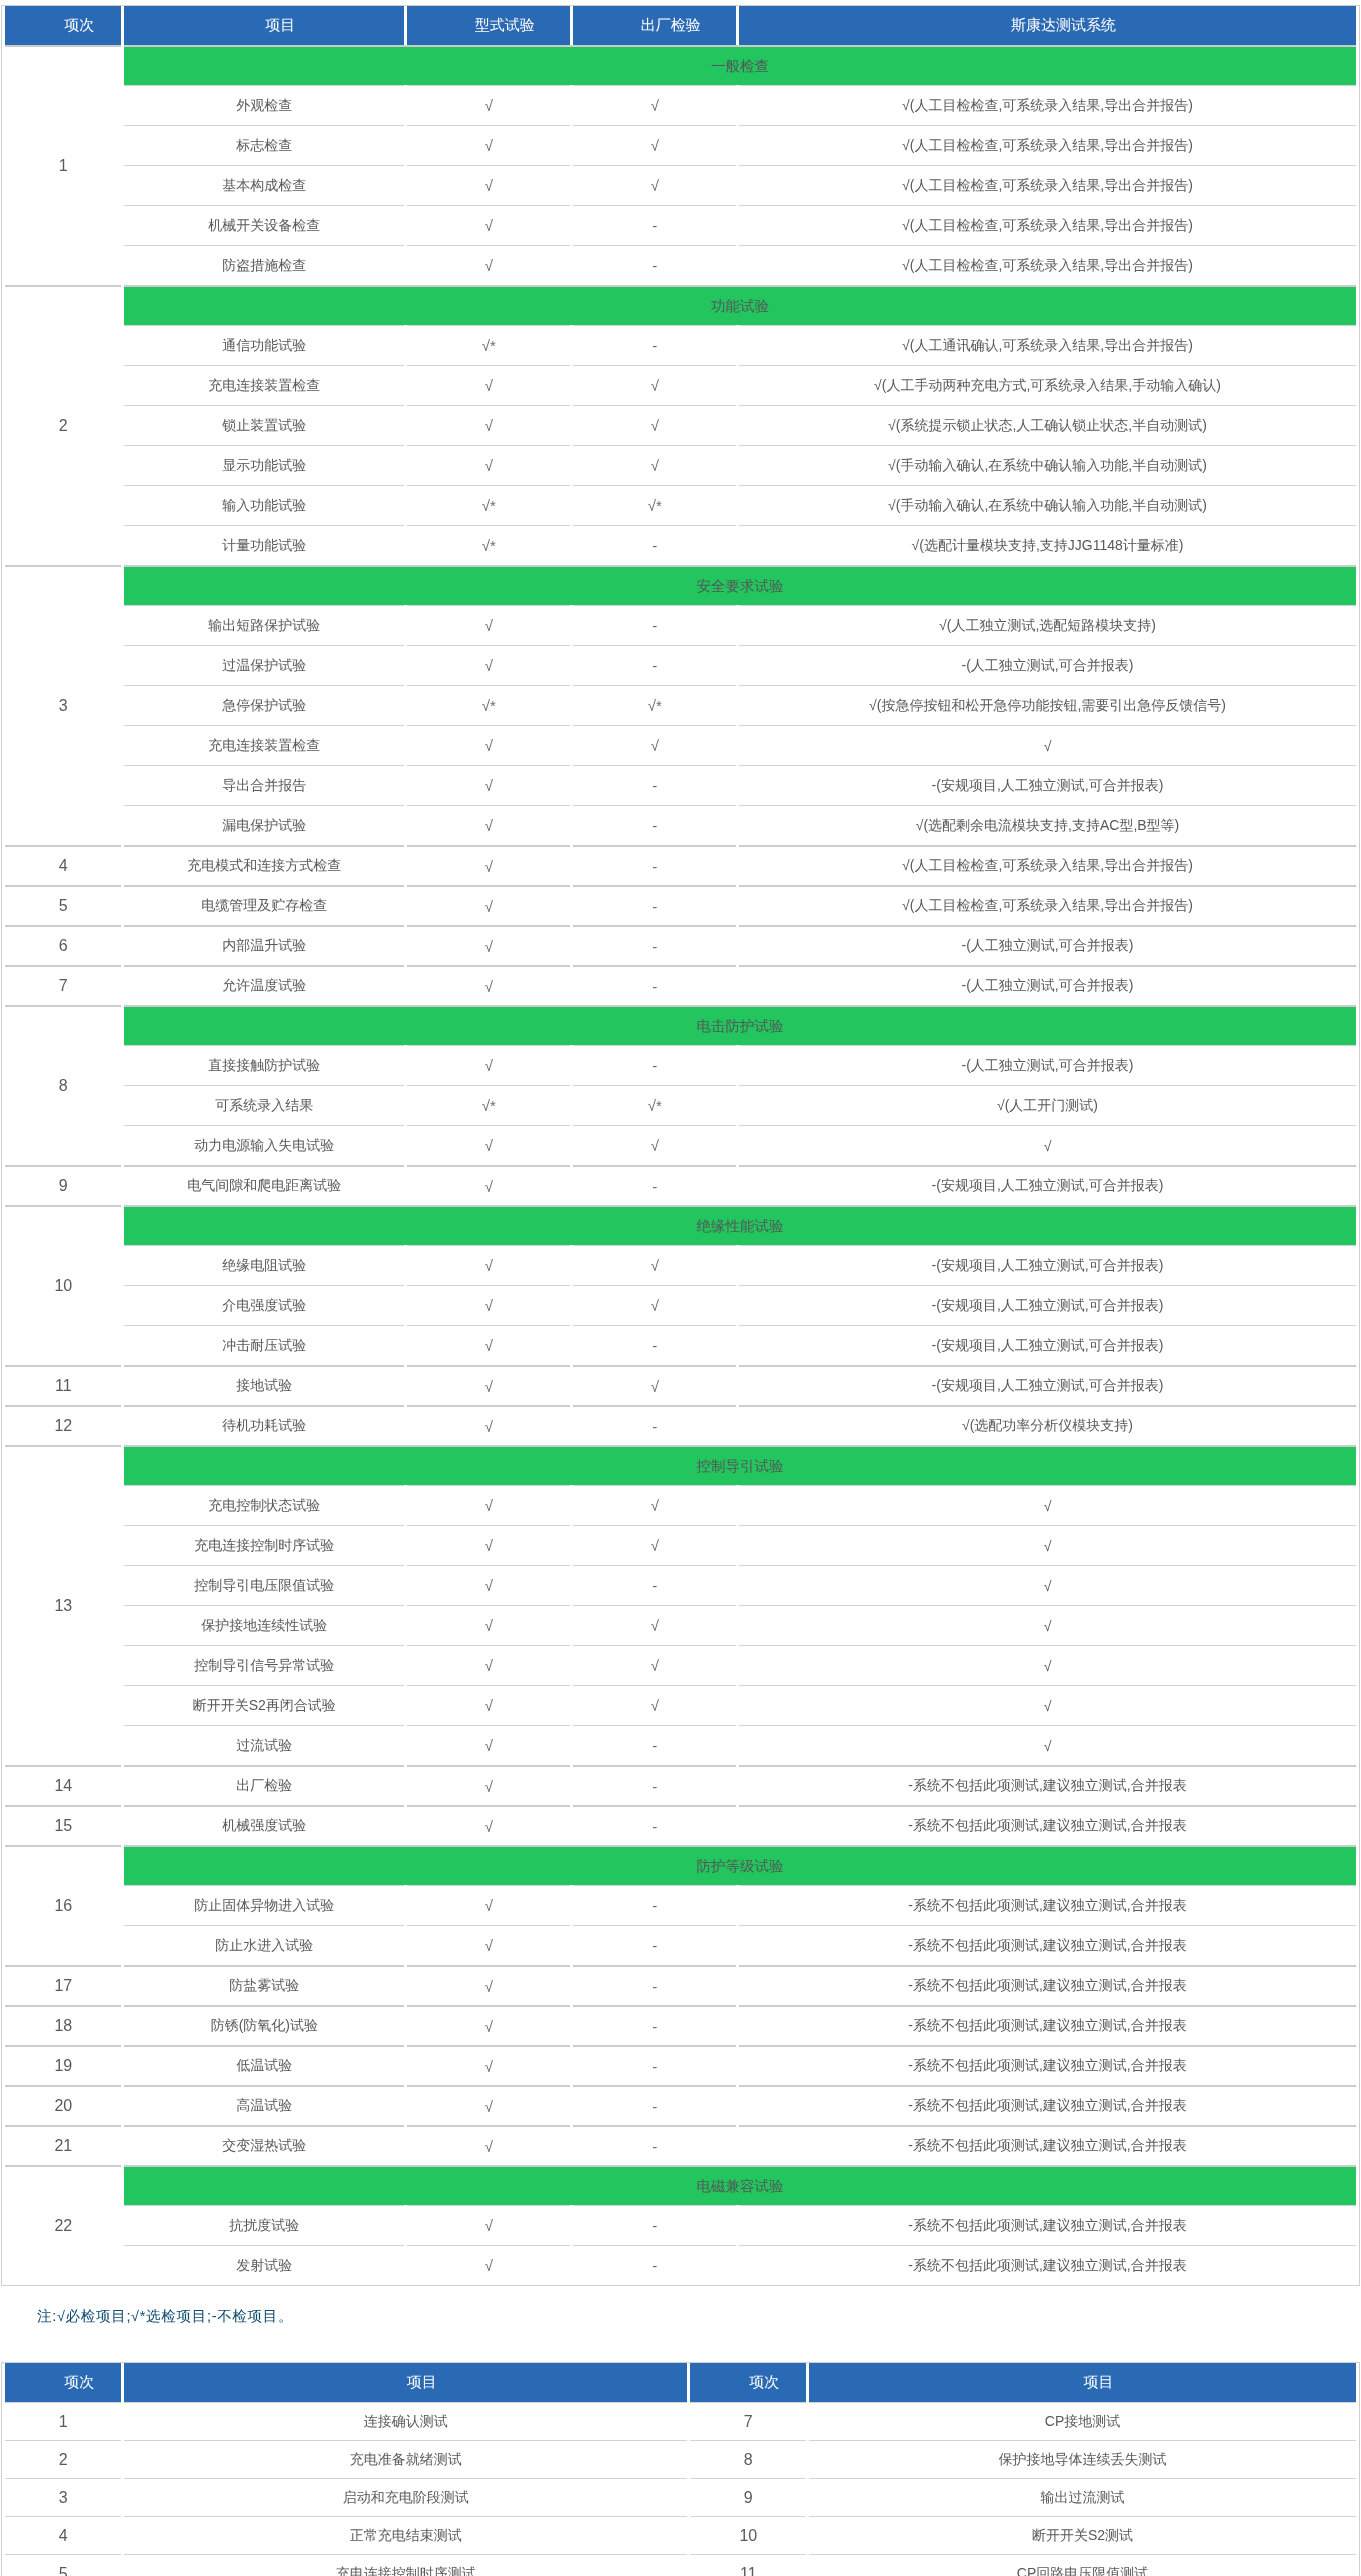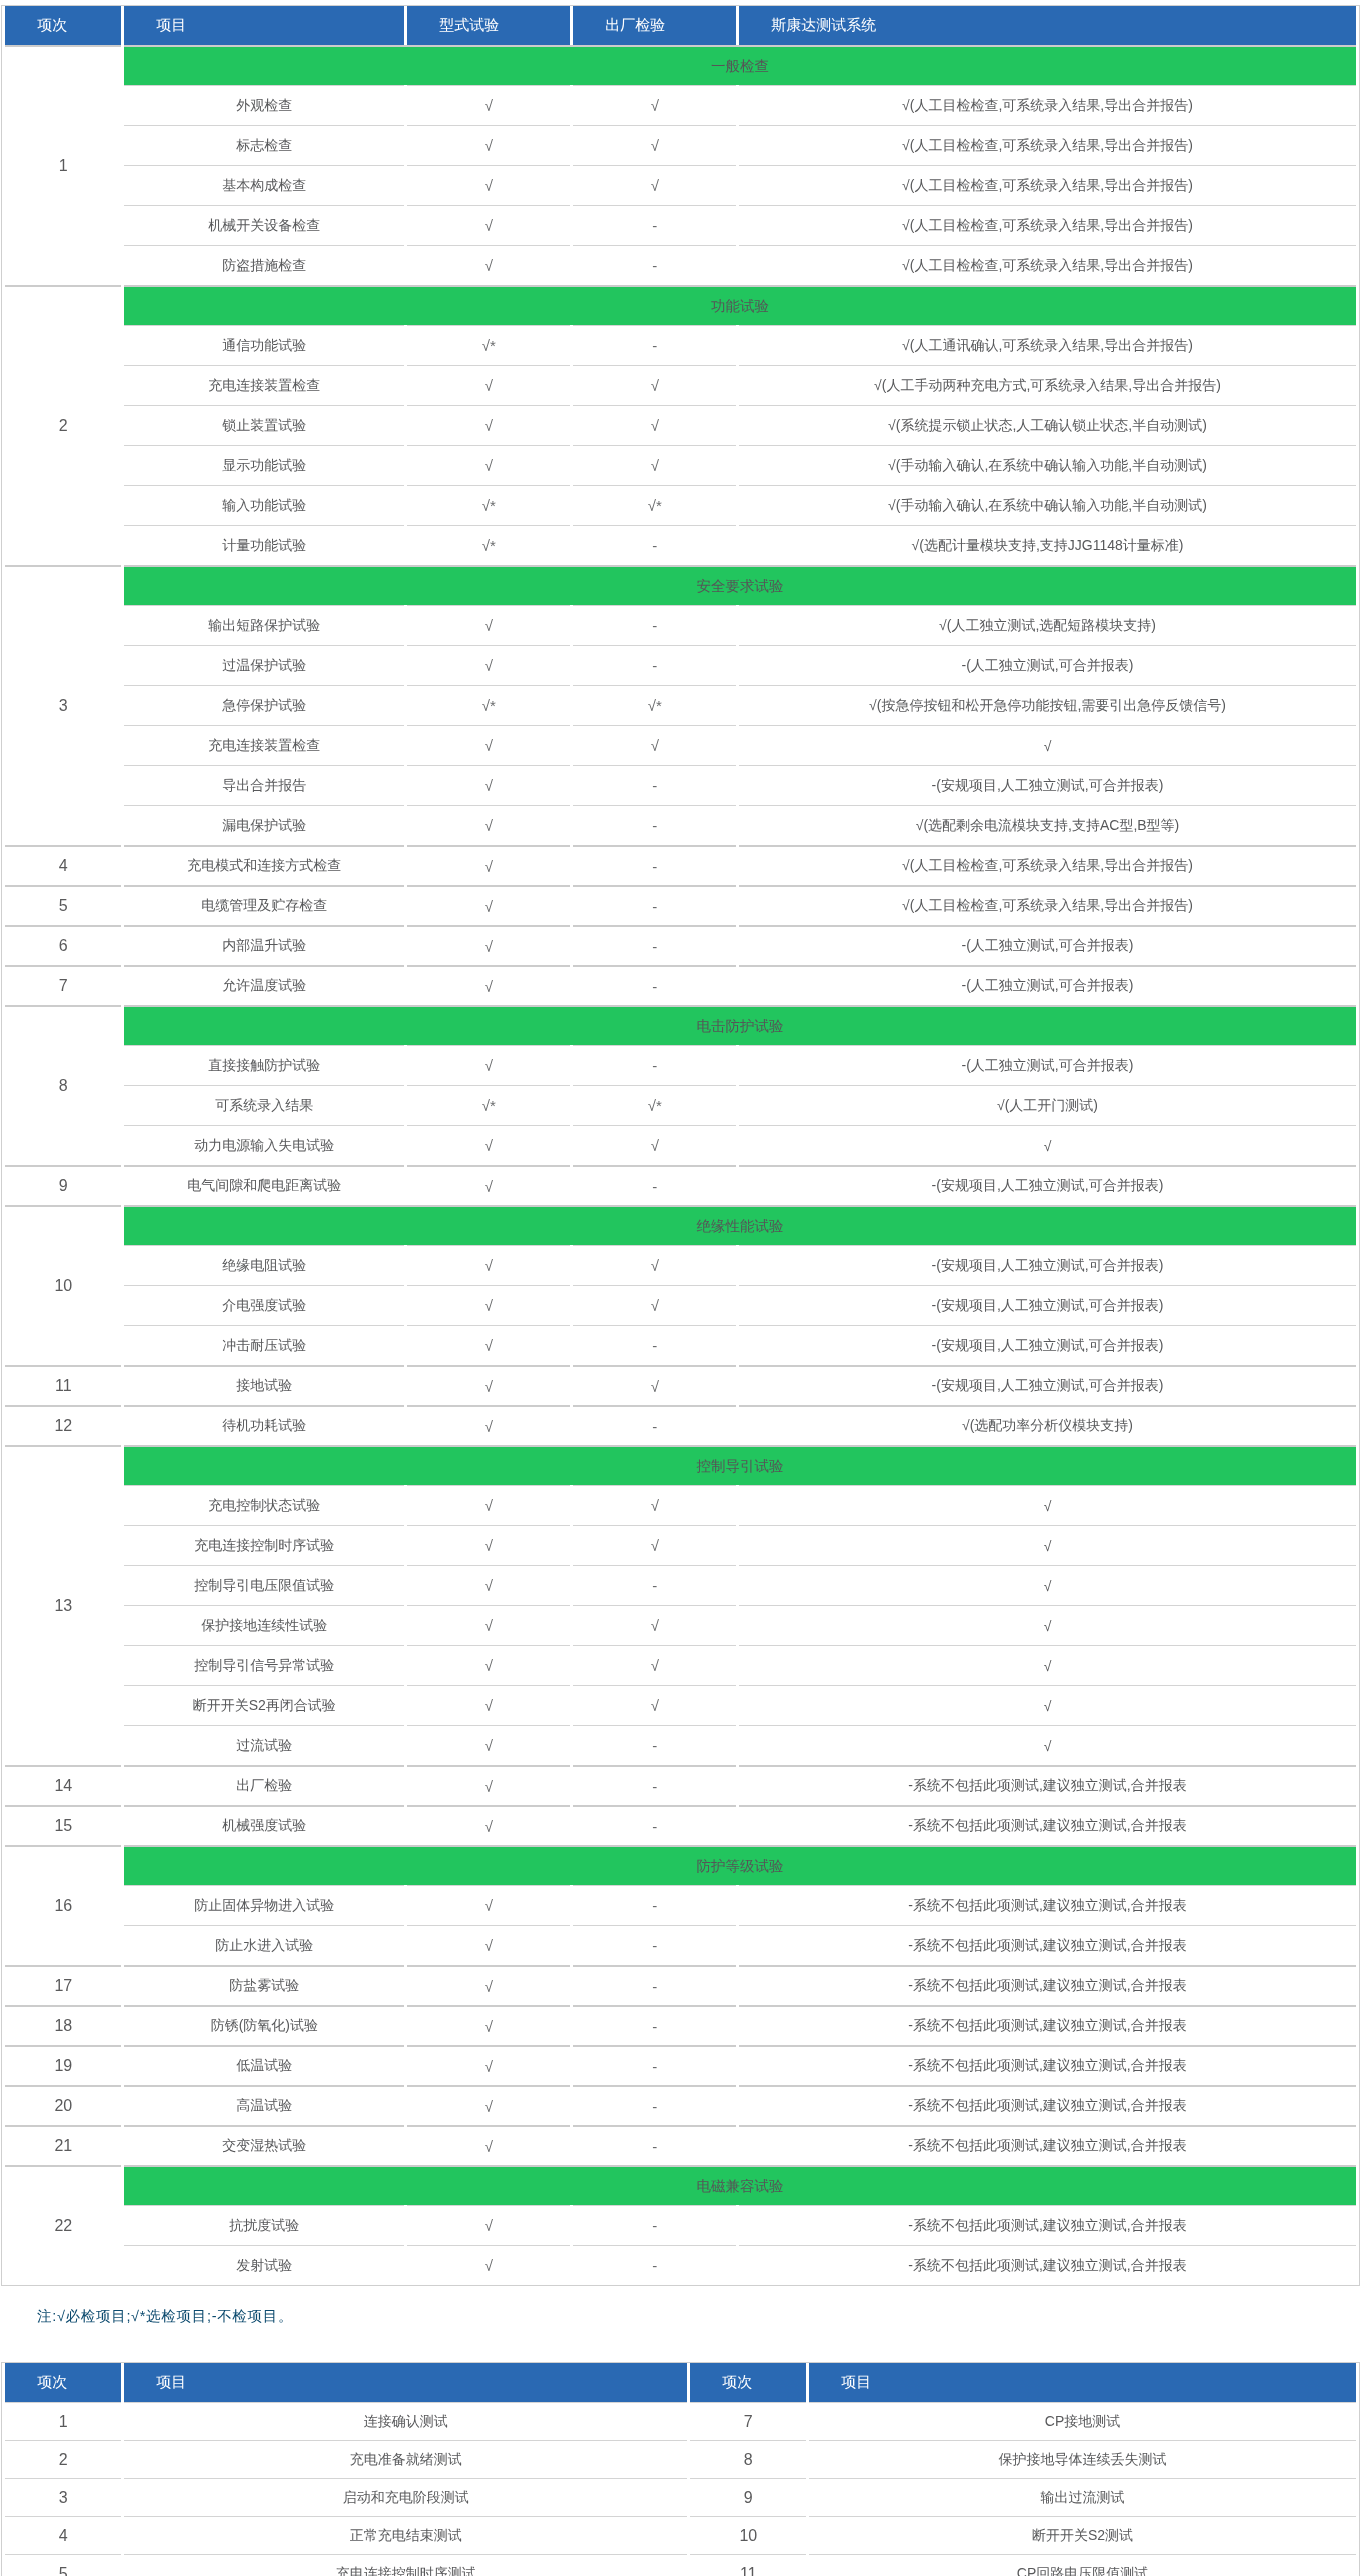--- a/index.html
+++ b/index.html
@@ -28,7 +28,7 @@
     color: #ffffff;
     font-weight: 400;
     font-size: 15px;
-    text-align: left;
+    text-align: center;
     vertical-align: middle;
     padding-left: 32px;
   }

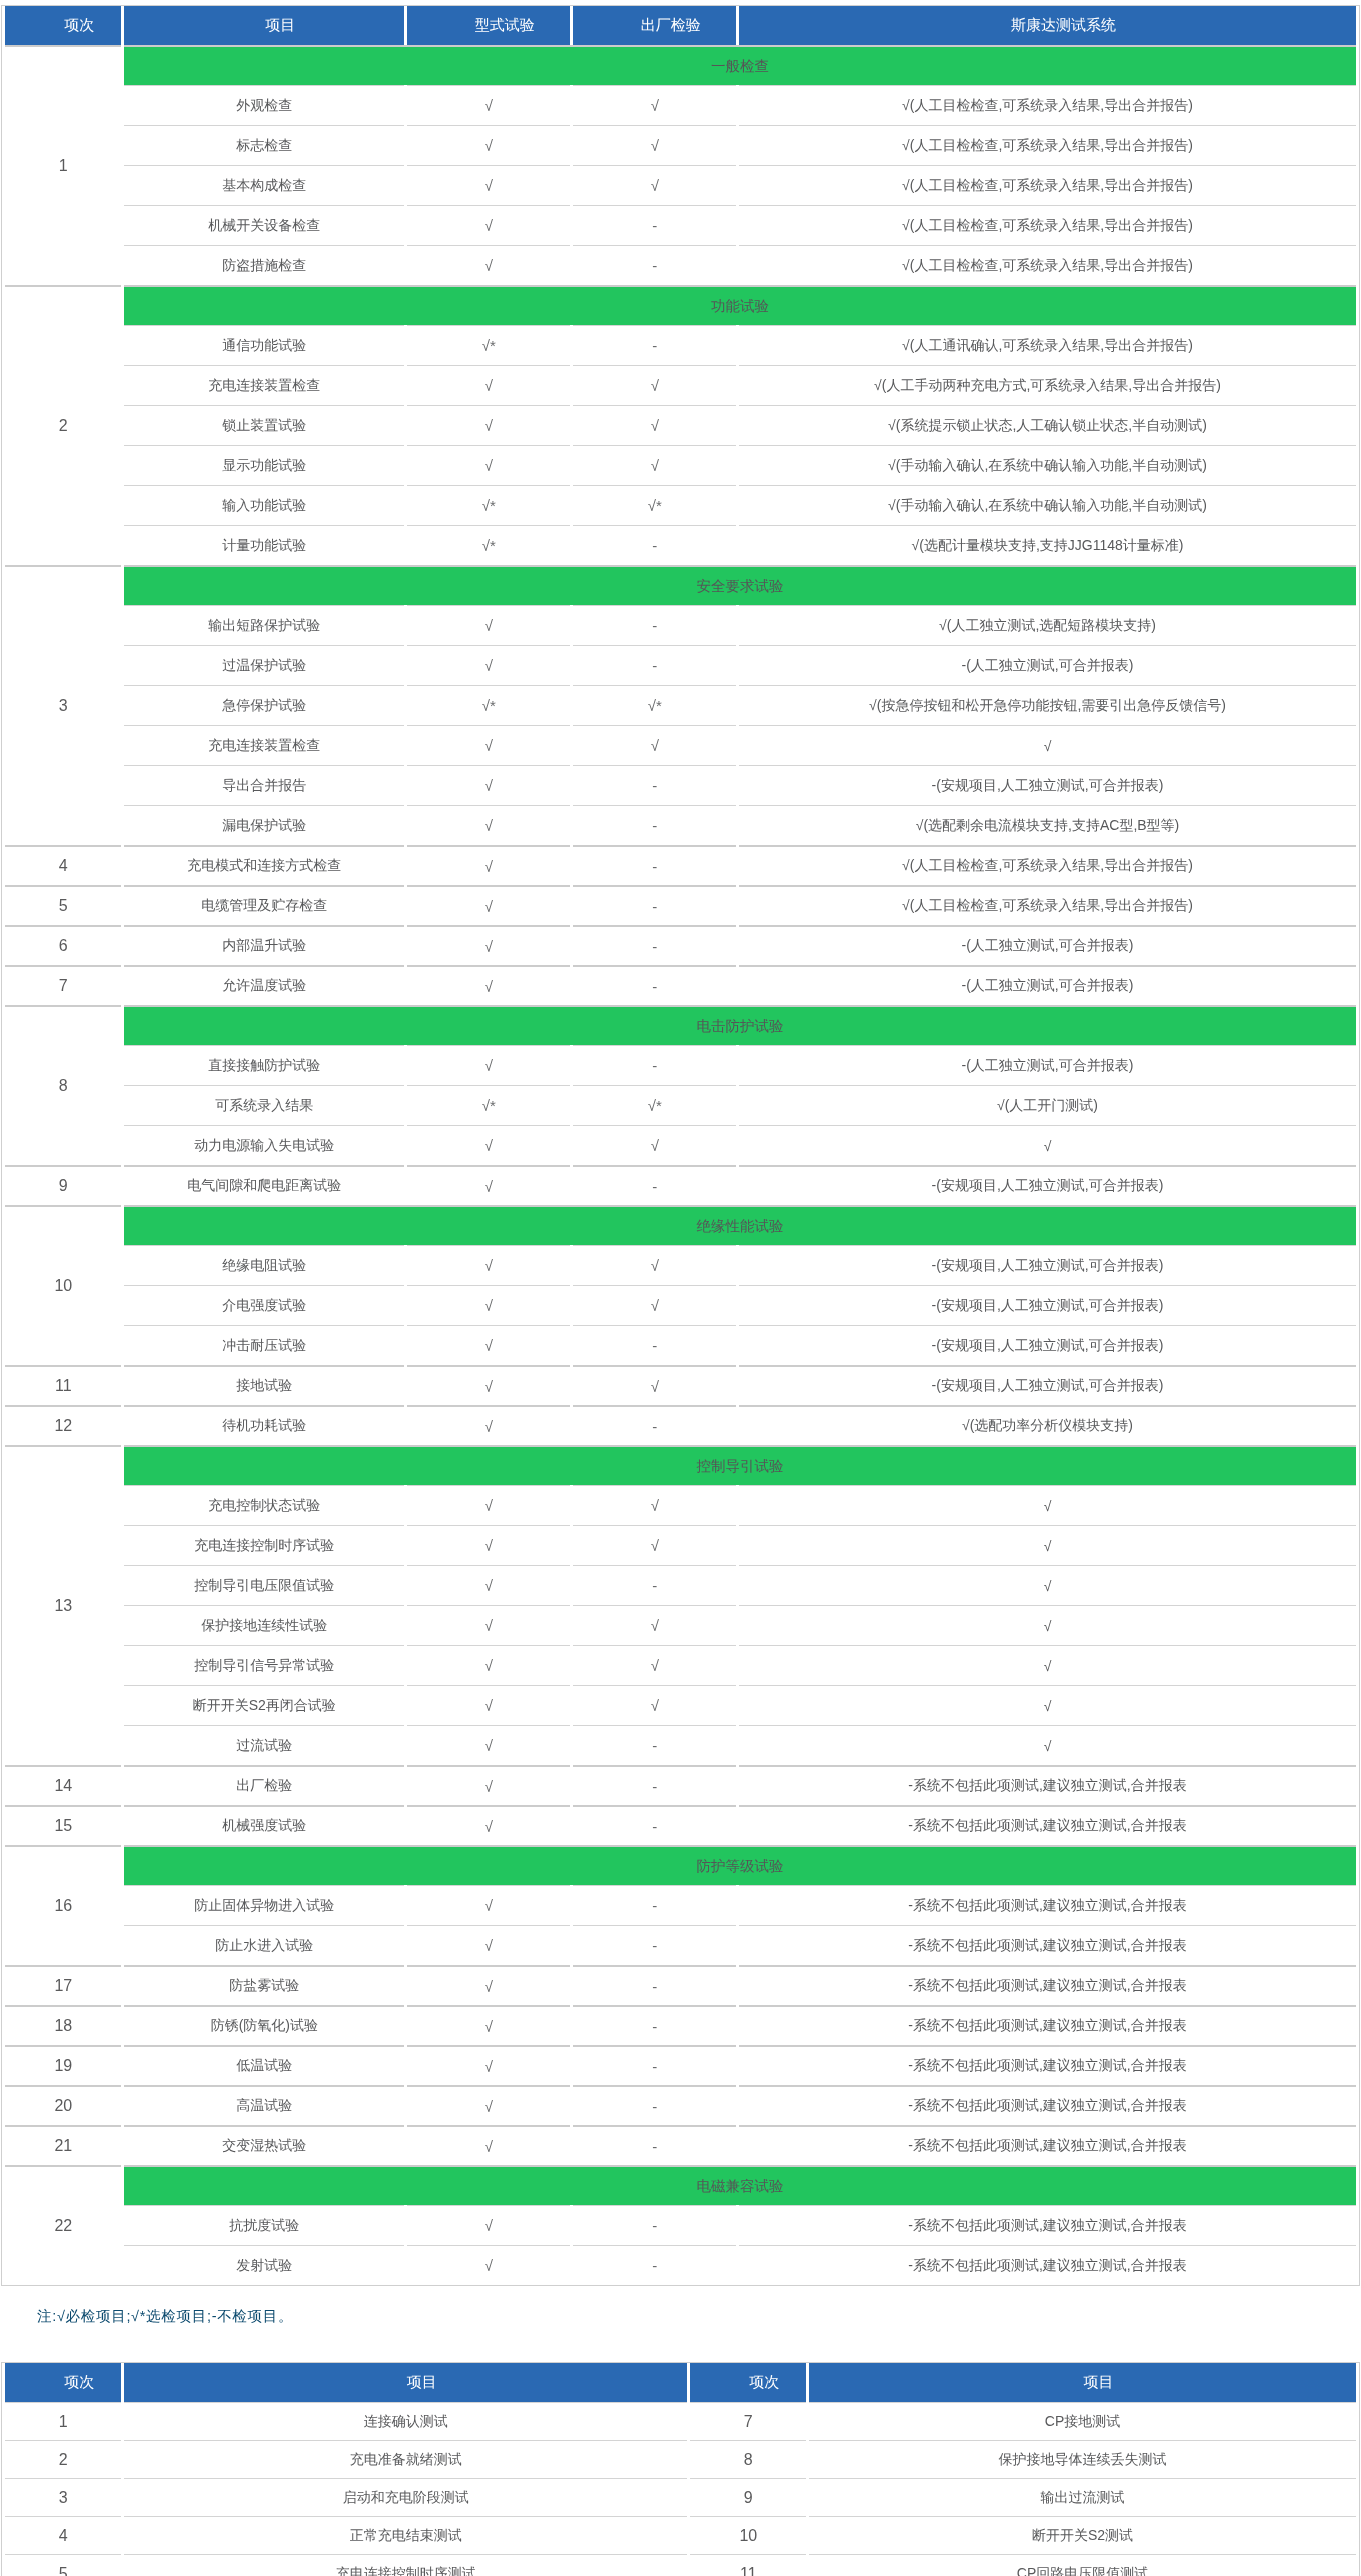--- a/index.html
+++ b/index.html
@@ -132,7 +132,7 @@
           <td class="item">充电连接装置检查</td>
           <td class="check">√</td>
           <td class="check">√</td>
-          <td class="sys">√(人工手动两种充电方式,可系统录入结果,导出合并报告)</td>
+          <td class="sys">√(人工手动两种充电方式,可系统录入结果,手动输入确认)</td>
         </tr>
         <tr>
           <td class="item">锁止装置试验</td>

